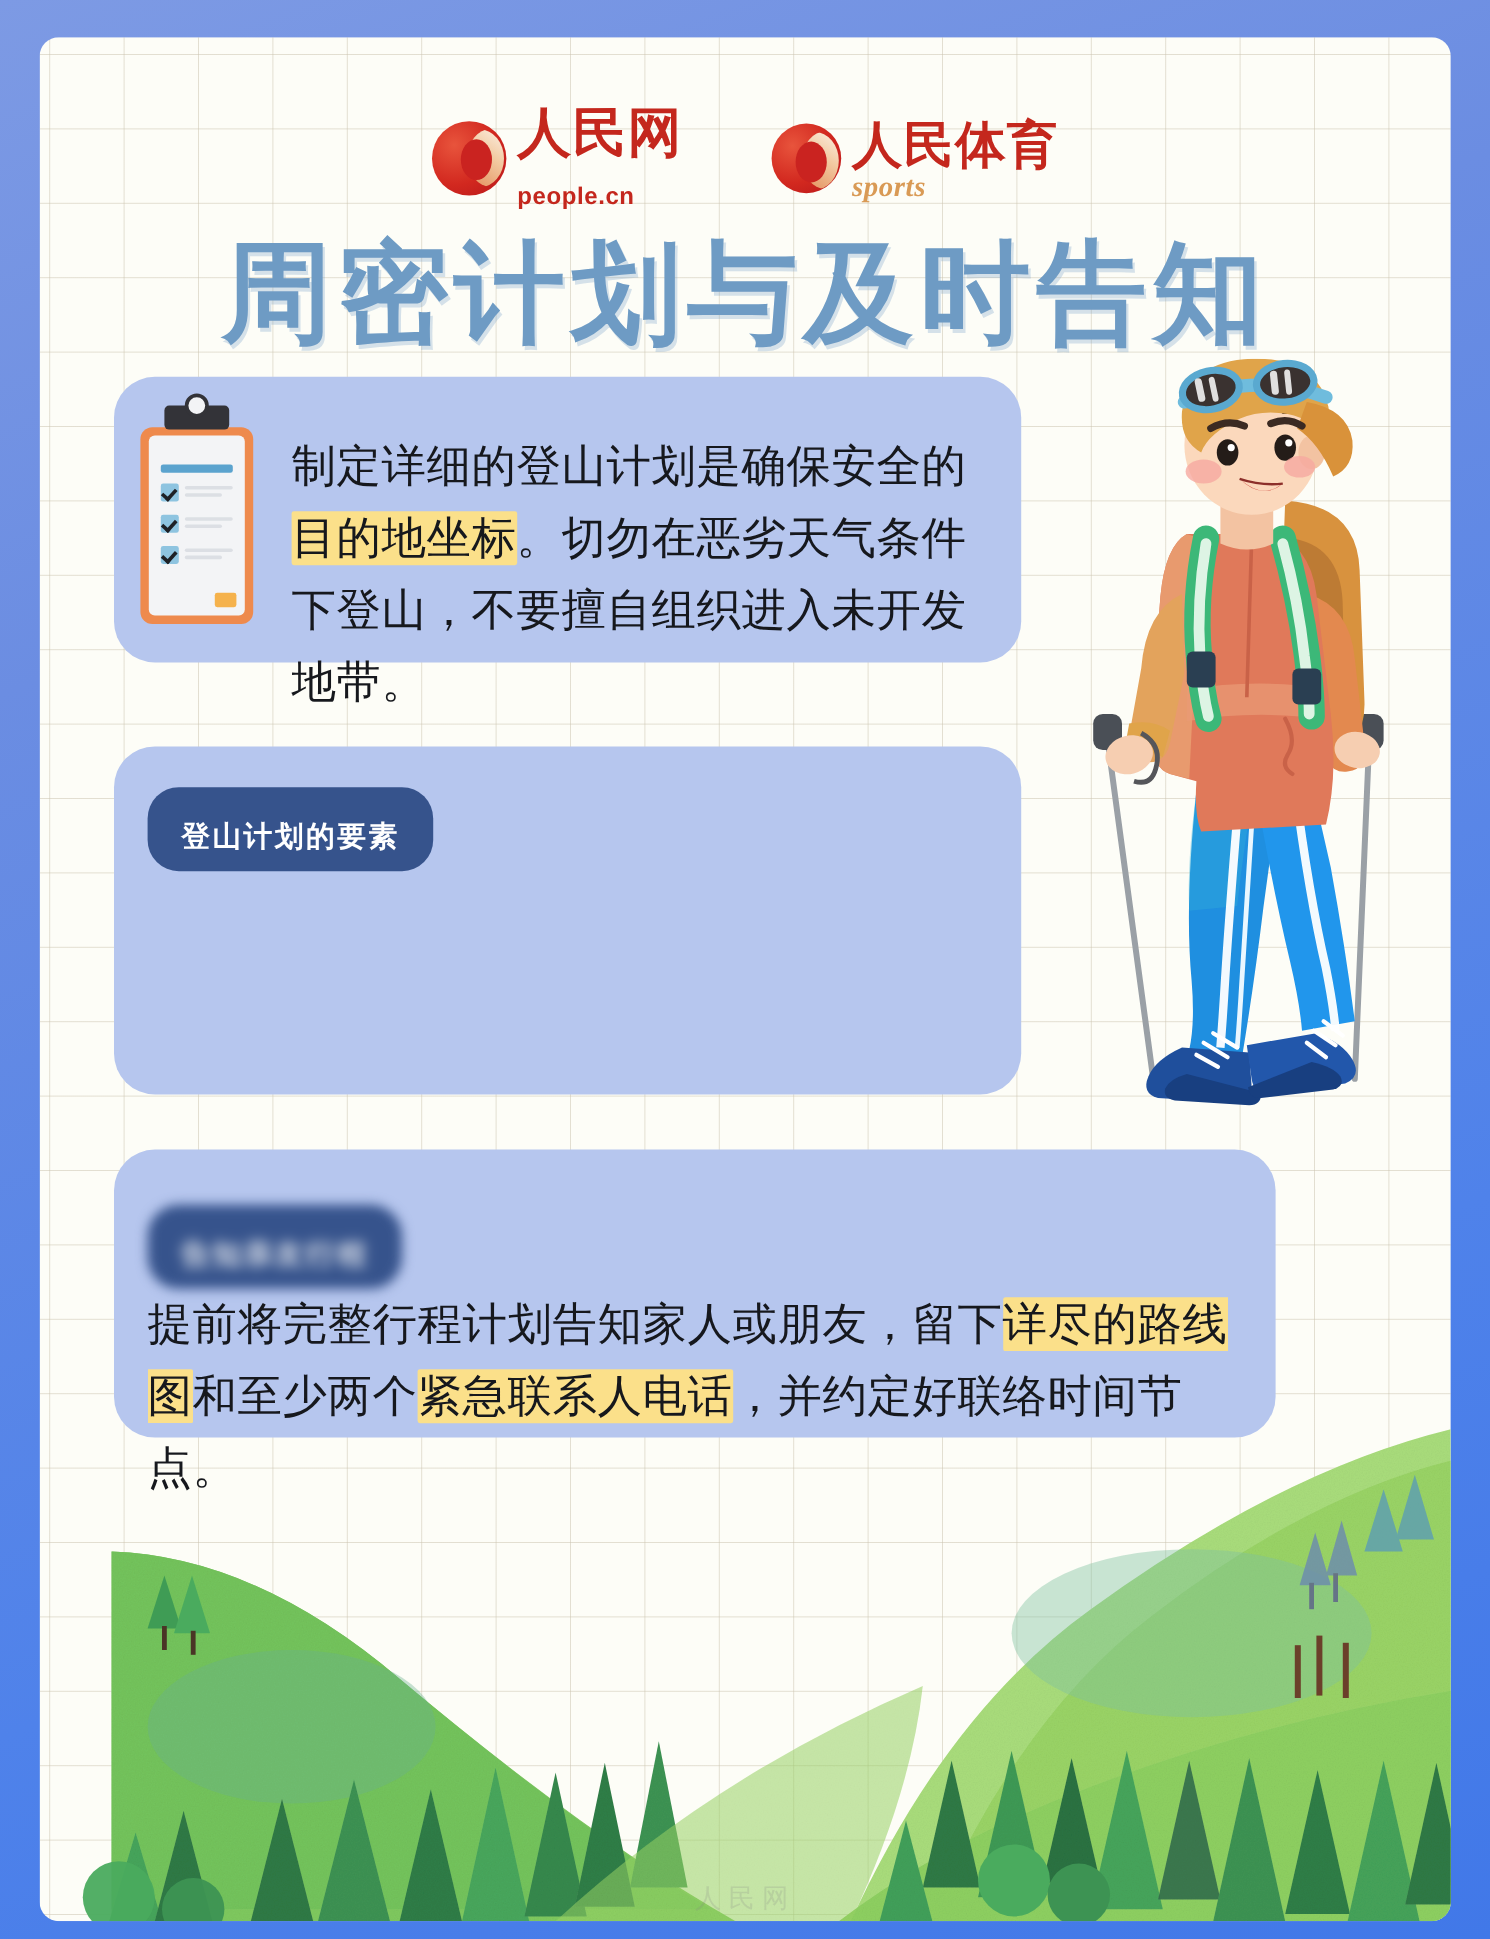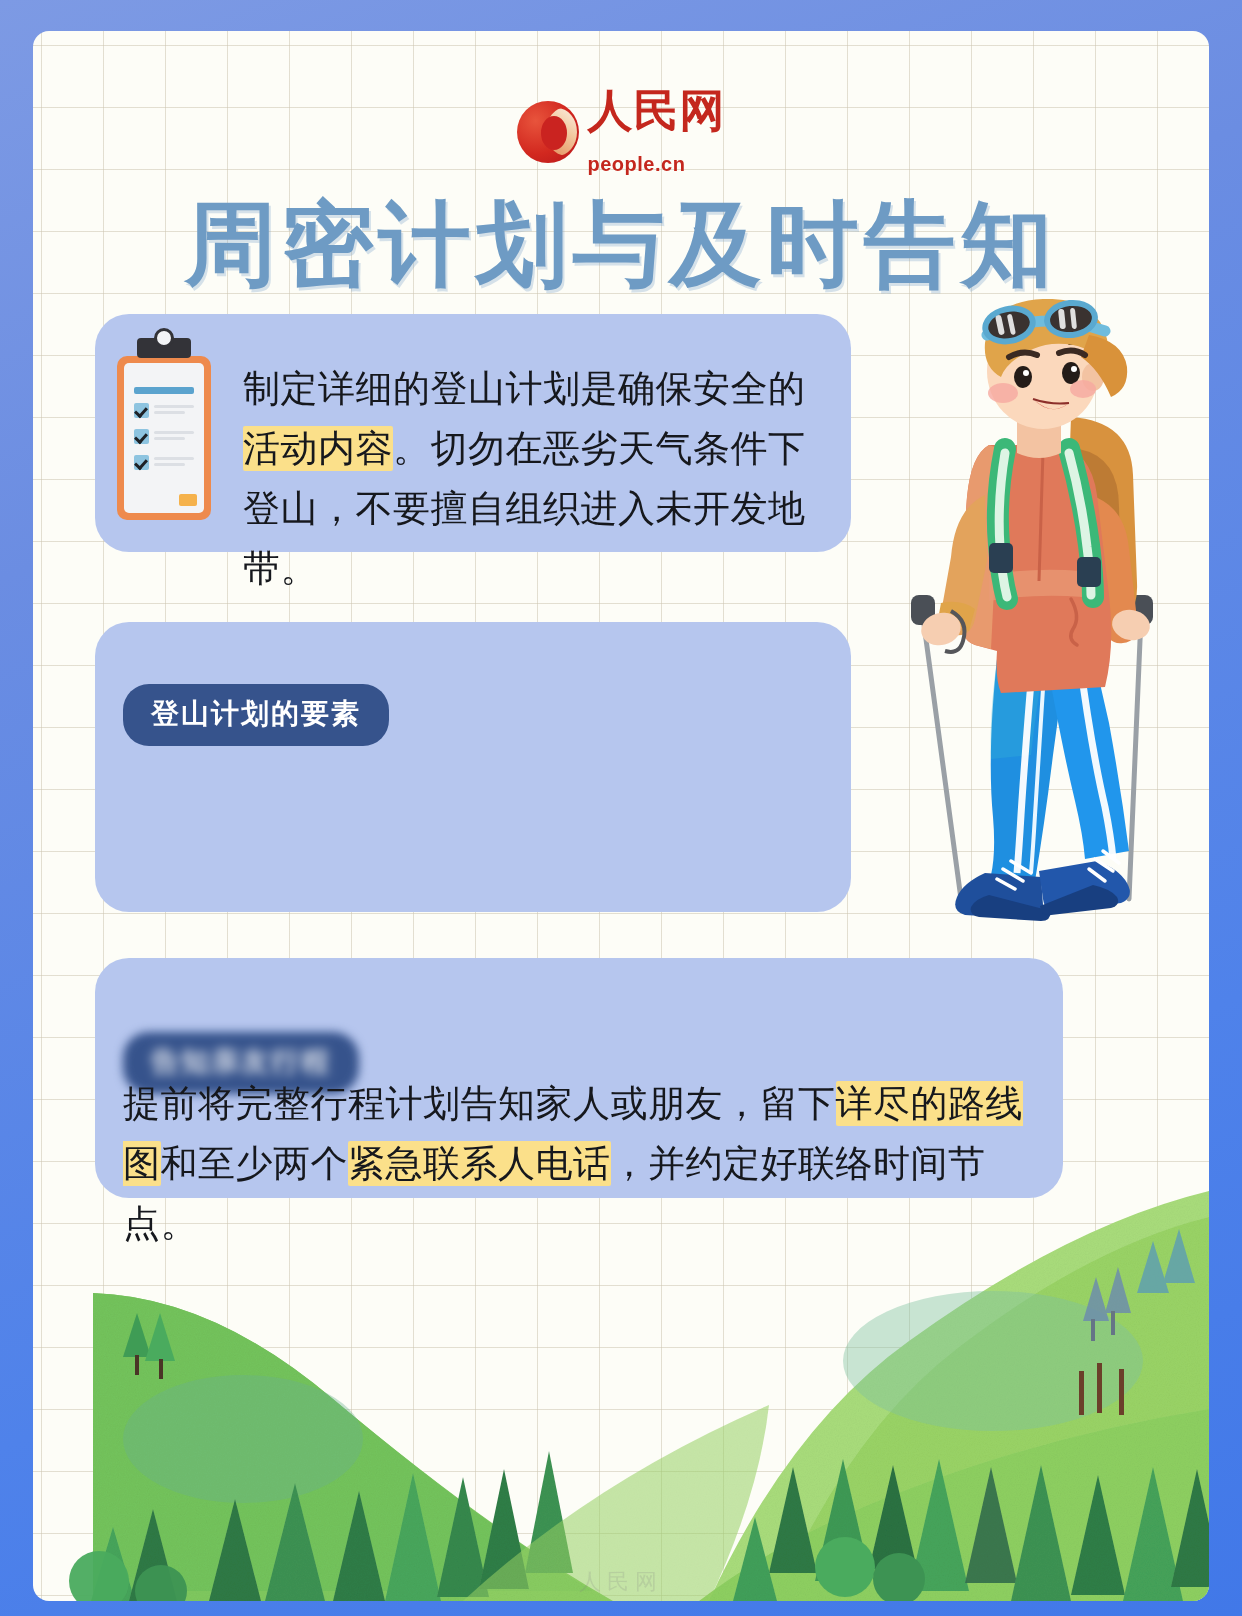--- a/index.html
+++ b/index.html
@@ -306,6 +306,15 @@
         </div>
       </div>
 
+      <div class="logo-unit">
+        <div class="logo-mark sports"></div>
+        <div class="sports-stack">
+          <div class="sports-top">
+            <span class="logo-cn">人民体育</span>
+          </div>
+          <span class="logo-sub-sports">sports</span>
+        </div>
+      </div>
 
     </div>
 

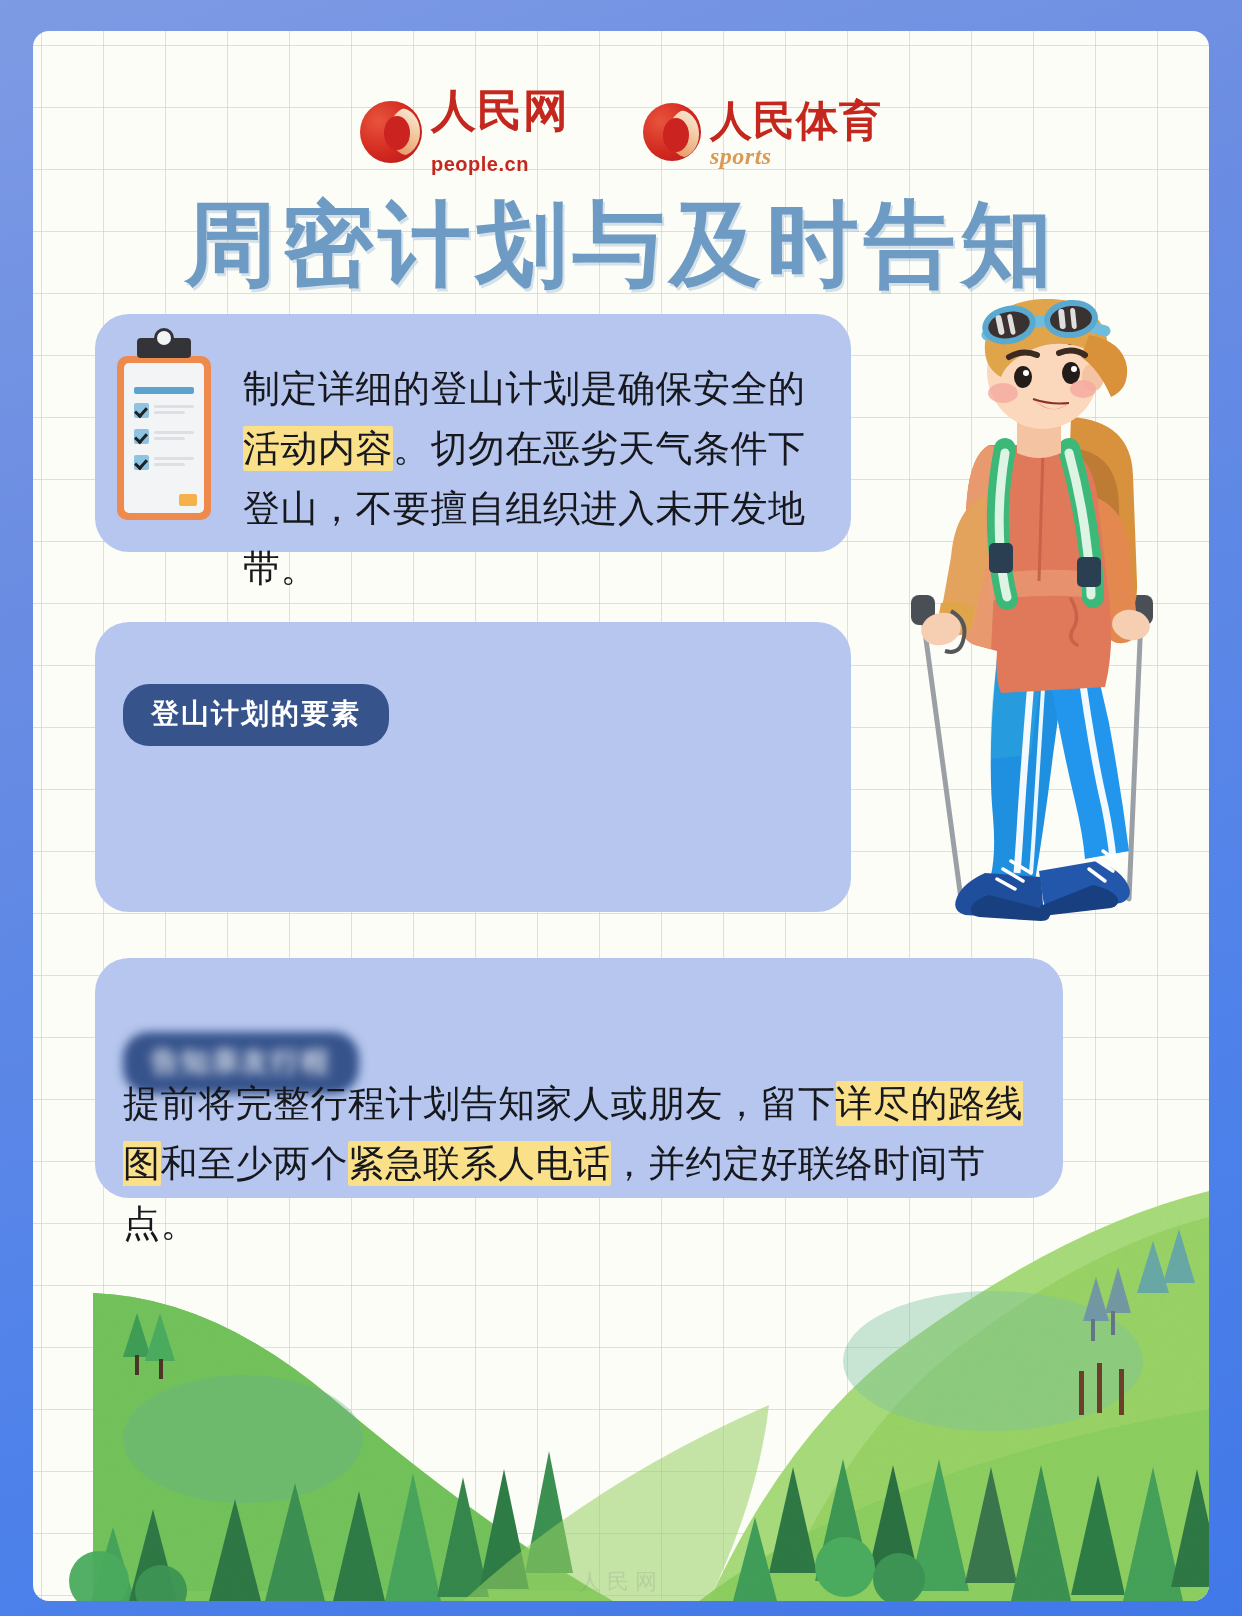--- a/index.html
+++ b/index.html
@@ -352,7 +352,7 @@
       </div>
 
       <div class="card-text">
-        <span>制定详细的登山计划是确保安全的</span><span class="hl">活动内容</span><span>。切勿在恶劣天气条件下登山，不要擅自组织进入未开发地带。</span>
+        <span>制定详细的登山计划是确保安全的</span><span class="hl">目的地坐标</span><span>。切勿在恶劣天气条件下登山，不要擅自组织进入未开发地带。</span>
       </div>
     </div>
 

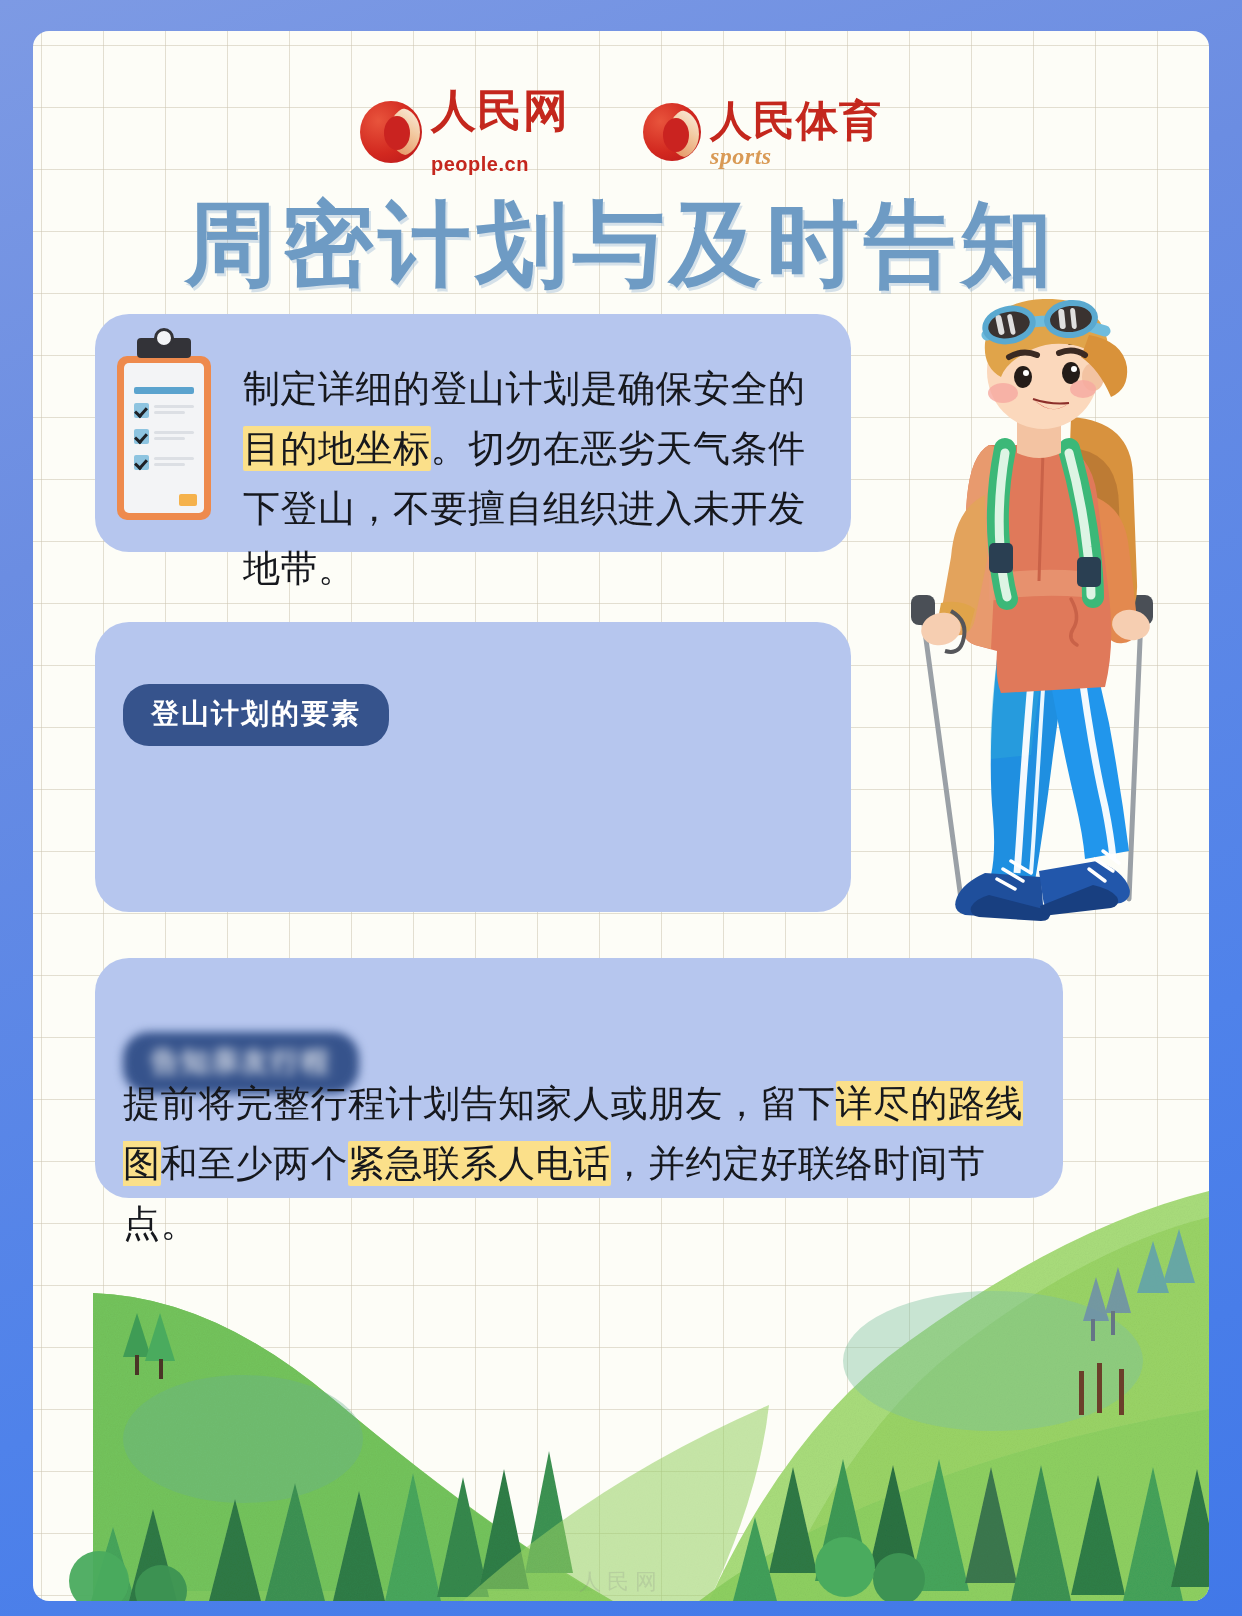--- a/index.html
+++ b/index.html
@@ -247,10 +247,9 @@
     border-radius: 26px;
     font-family: "DejaVu Sans", sans-serif;
     font-weight: 700;
-    font-size: 28px;
+    font-size: 24px;
     letter-spacing: 2px;
-    padding: 11px 28px 13px 28px;
-    margin-top: 28px;
+    padding: 25px 28px 13px 28px;
   }
   #card2 .badge { top: 34px; }
   #card3 .badge { top: 46px; }

